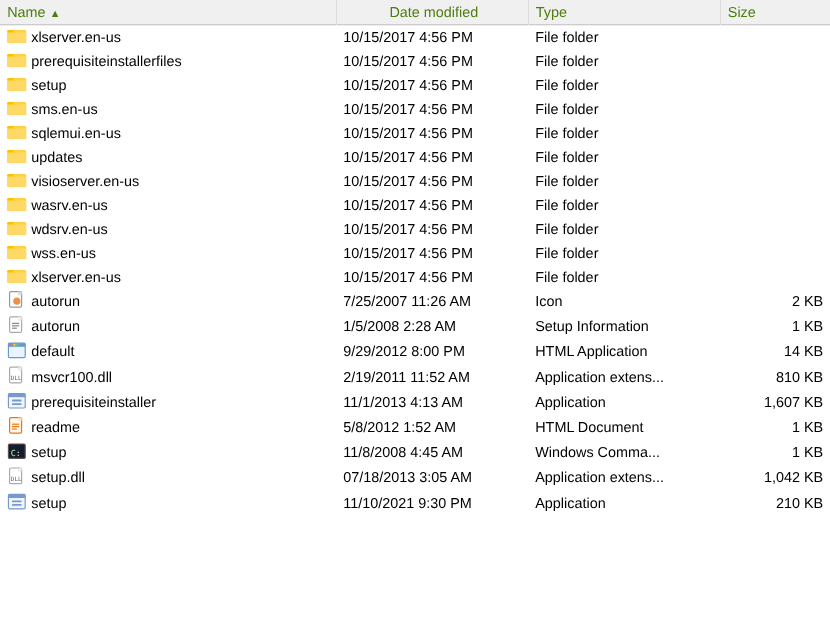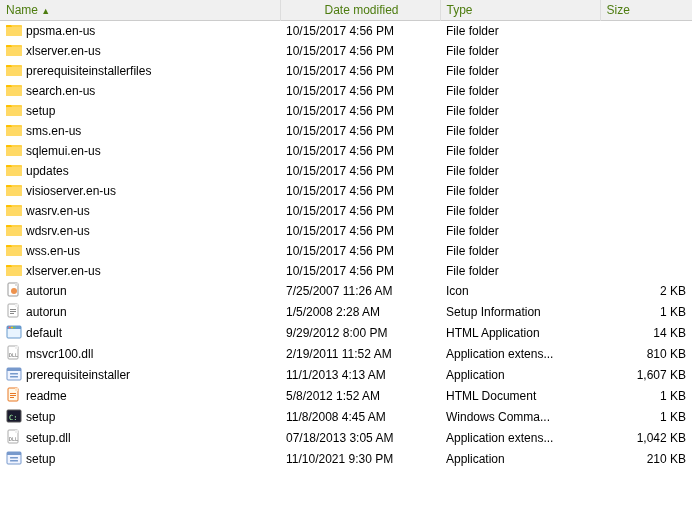--- a/index.html
+++ b/index.html
@@ -88,22 +88,6 @@
       </tr>
     </thead>
     <tbody id="file-tbody">
-    <tr>
-          <td>
-            <div class="cell-name">
-              <span><svg width="16" height="14" viewBox="0 0 16 14" xmlns="http://www.w3.org/2000/svg">
-    <rect x="0" y="3" width="16" height="11" rx="1" fill="#FFD966"></rect>
-    <rect x="0" y="3" width="16" height="11" rx="1" fill="#FFC000" opacity="0.3"></rect>
-    <rect x="0" y="5" width="16" height="9" rx="1" fill="#FFD966"></rect>
-    <path d="M0 4 Q0 3 1 3 L5 3 L6 5 L0 5 Z" fill="#FFC000"></path>
-  </svg></span>
-              <span>ppsma.en-us</span>
-            </div>
-          </td>
-          <td>10/15/2017 4:56 PM</td>
-          <td>File folder</td>
-          <td class="size-col"></td>
-        </tr>
         <tr>
           <td>
             <div class="cell-name">

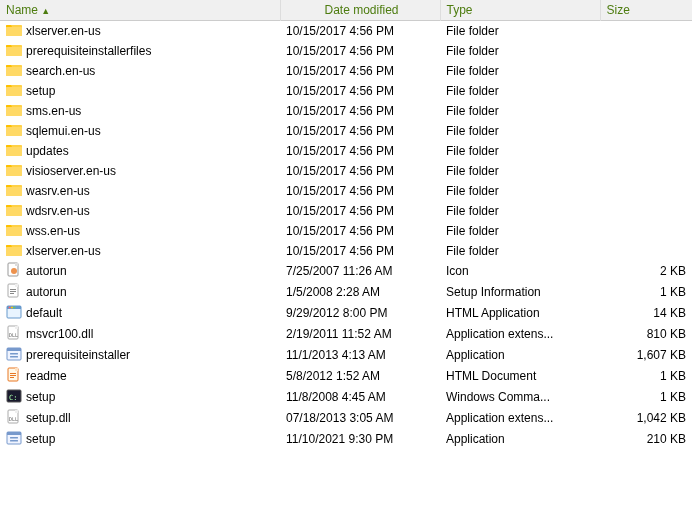--- a/index.html
+++ b/index.html
@@ -129,22 +129,6 @@
     <rect x="0" y="5" width="16" height="9" rx="1" fill="#FFD966"></rect>
     <path d="M0 4 Q0 3 1 3 L5 3 L6 5 L0 5 Z" fill="#FFC000"></path>
   </svg></span>
-              <span>search.en-us</span>
-            </div>
-          </td>
-          <td>10/15/2017 4:56 PM</td>
-          <td>File folder</td>
-          <td class="size-col"></td>
-        </tr>
-        <tr>
-          <td>
-            <div class="cell-name">
-              <span><svg width="16" height="14" viewBox="0 0 16 14" xmlns="http://www.w3.org/2000/svg">
-    <rect x="0" y="3" width="16" height="11" rx="1" fill="#FFD966"></rect>
-    <rect x="0" y="3" width="16" height="11" rx="1" fill="#FFC000" opacity="0.3"></rect>
-    <rect x="0" y="5" width="16" height="9" rx="1" fill="#FFD966"></rect>
-    <path d="M0 4 Q0 3 1 3 L5 3 L6 5 L0 5 Z" fill="#FFC000"></path>
-  </svg></span>
               <span>setup</span>
             </div>
           </td>

